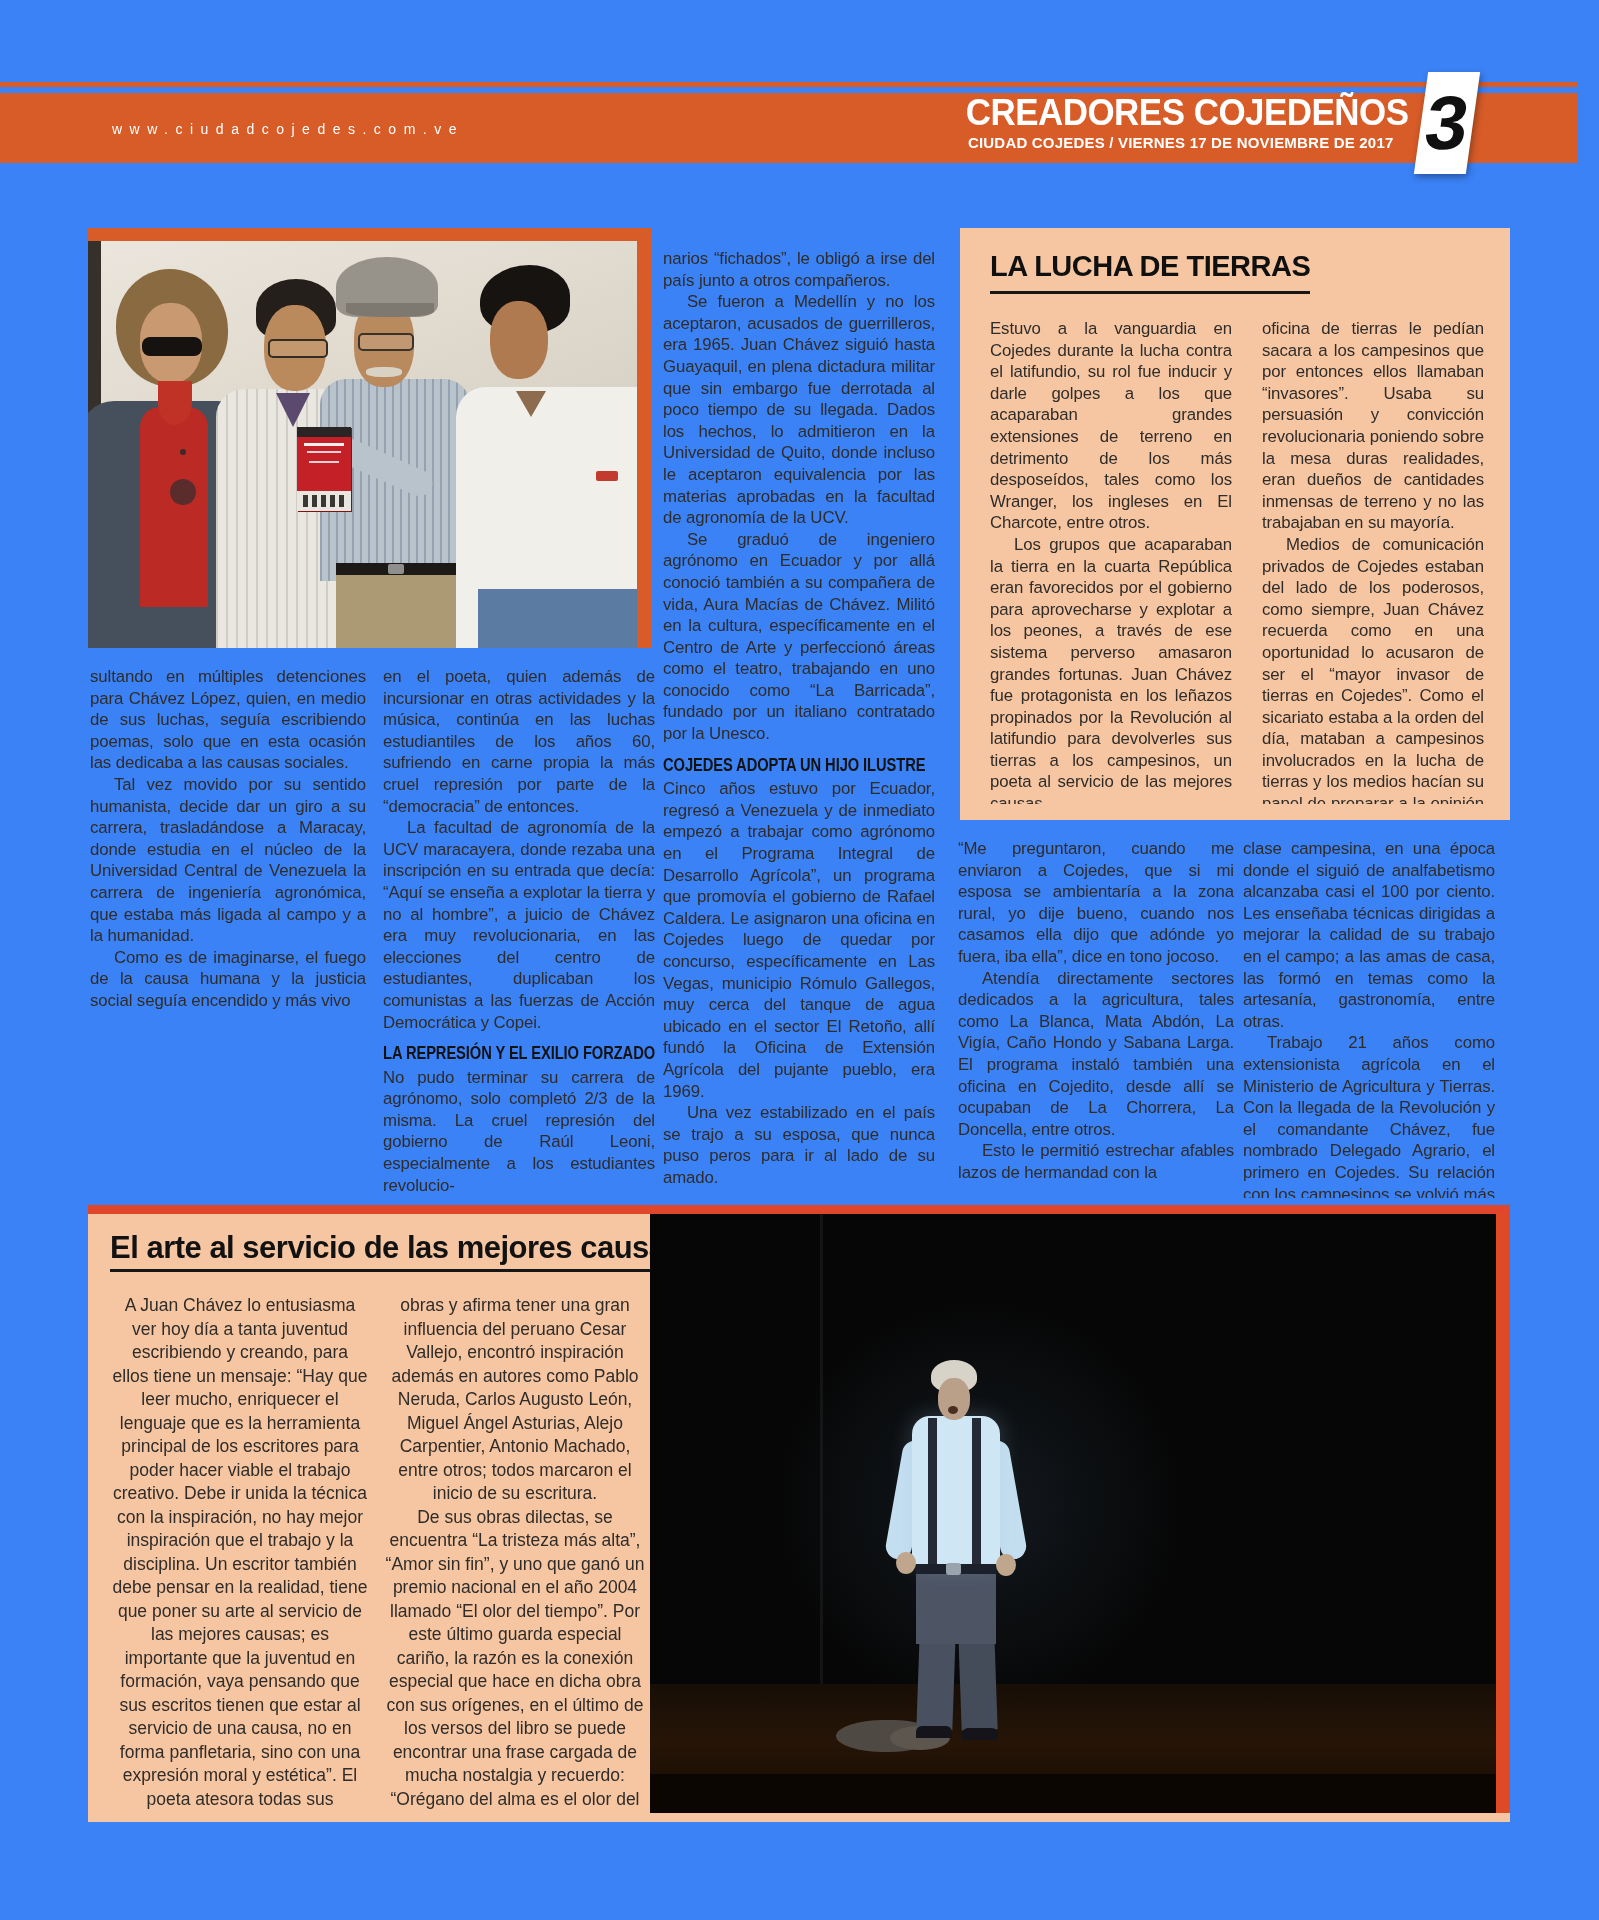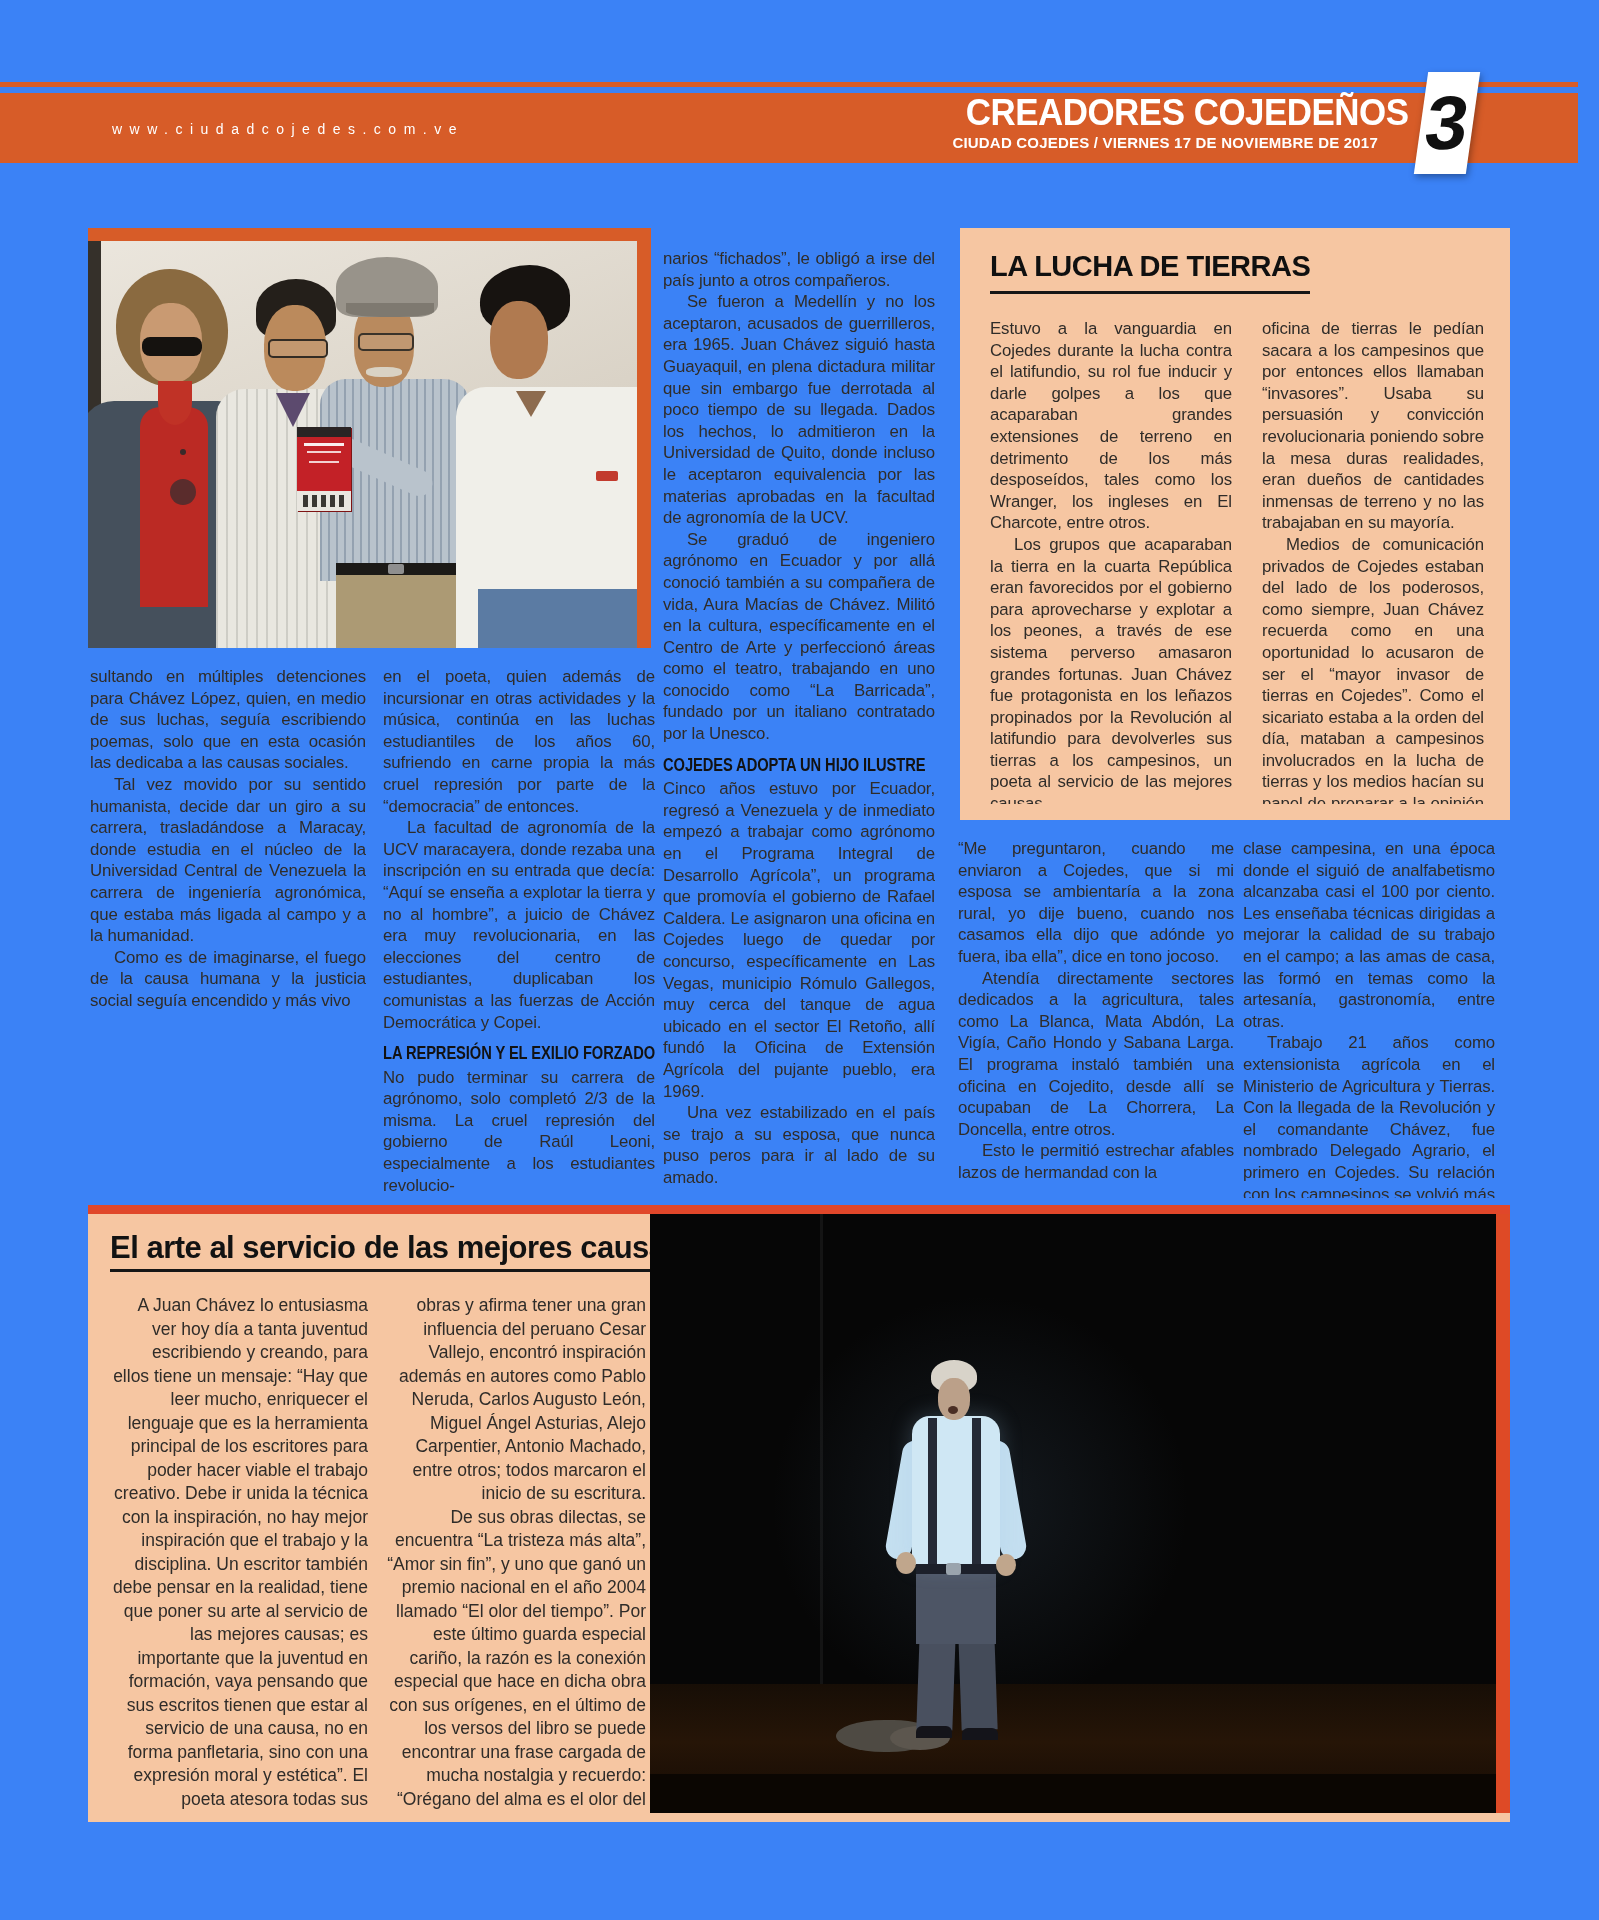--- a/index.html
+++ b/index.html
@@ -11,7 +11,7 @@
   .hdr-thin{left:0;top:82px;width:1578px;height:5px;background:#d75c28;}
   .hdr-bar{left:0;top:93px;width:1578px;height:70px;background:#d75c28;}
   .hdr-site{left:112px;top:121px;color:#fff;font-size:14px;letter-spacing:7.5px;font-weight:400;}
-  .hdr-right{right:190px;top:95px;text-align:left;color:#fff;}
+  .hdr-right{right:190px;top:95px;text-align:center;color:#fff;}
   .hdr-section{font-size:36px;font-weight:800;line-height:36px;letter-spacing:-0.5px;
                display:inline-block;transform:scaleX(.97);transform-origin:right;}
   .hdr-edition{font-size:15px;font-weight:700;margin-top:3px;letter-spacing:.2px;}

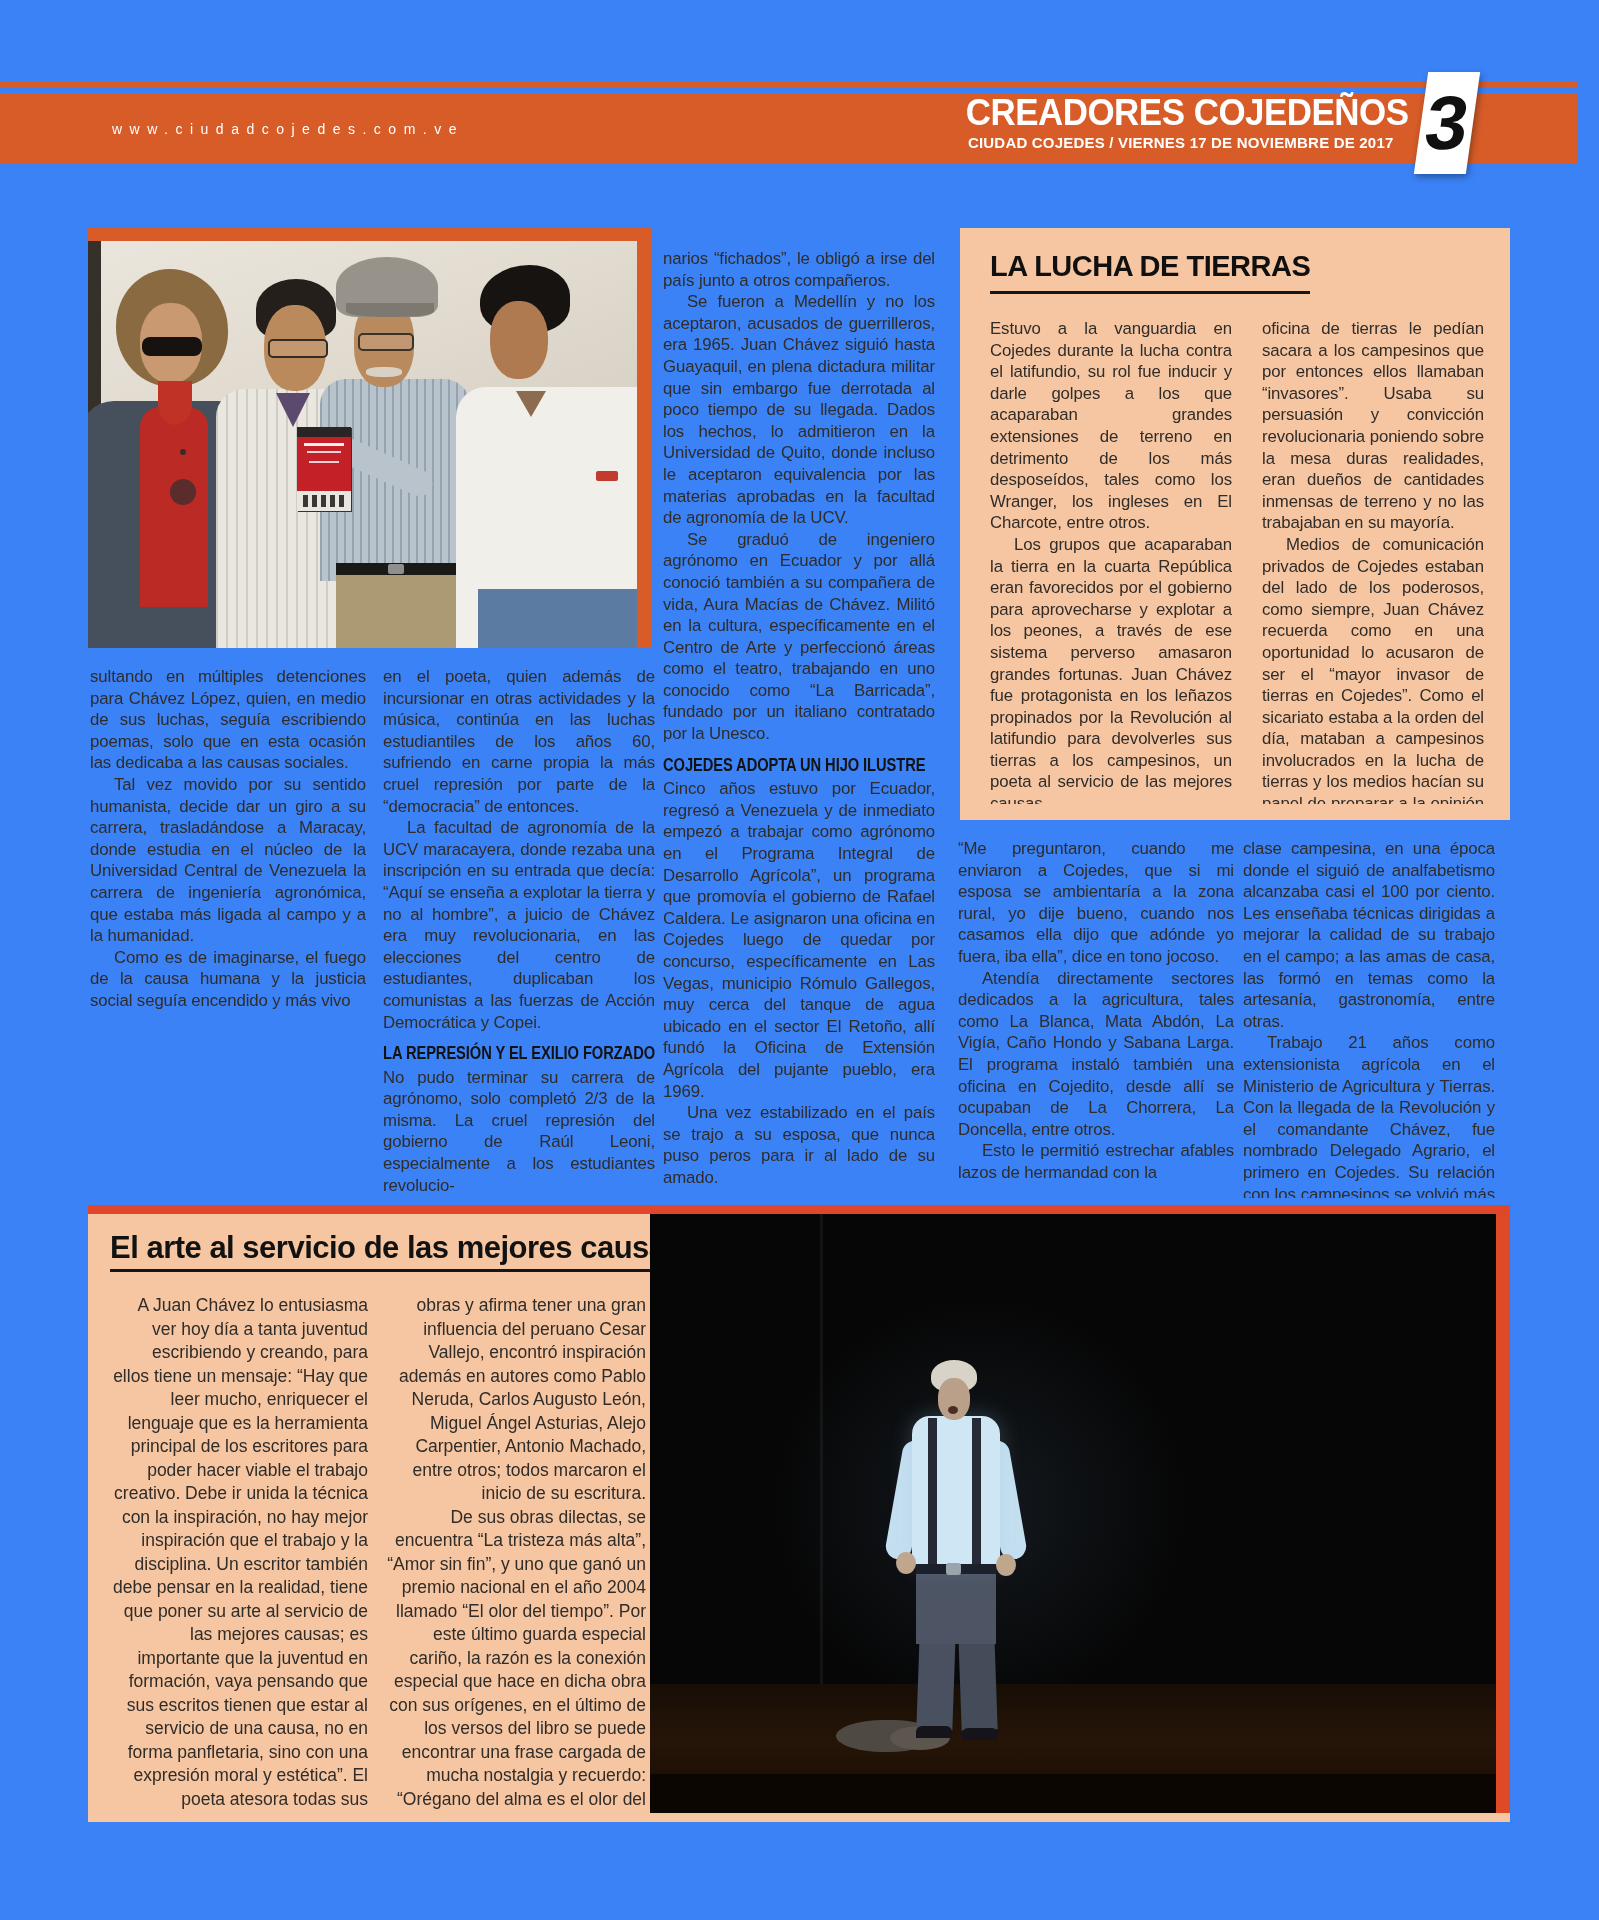--- a/index.html
+++ b/index.html
@@ -98,7 +98,7 @@
            border-top:9px solid #e0472a;box-sizing:content-box;}
   .art-title{left:22px;top:16px;font-size:31px;font-weight:800;color:#121212;
              border-bottom:3px solid #161616;padding-bottom:3px;letter-spacing:-0.5px;}
-  .art-col{font-size:17.5px;line-height:23.5px;color:#2f2c29;text-align:right;overflow:hidden;}
+  .art-col{font-size:17.5px;line-height:23.5px;color:#2f2c29;text-align:center;overflow:hidden;}
   .art-col p{margin:0;}
   .artA{left:24px;top:80px;width:256px;height:520px;}
   .artB{left:296px;top:80px;width:262px;height:520px;}

